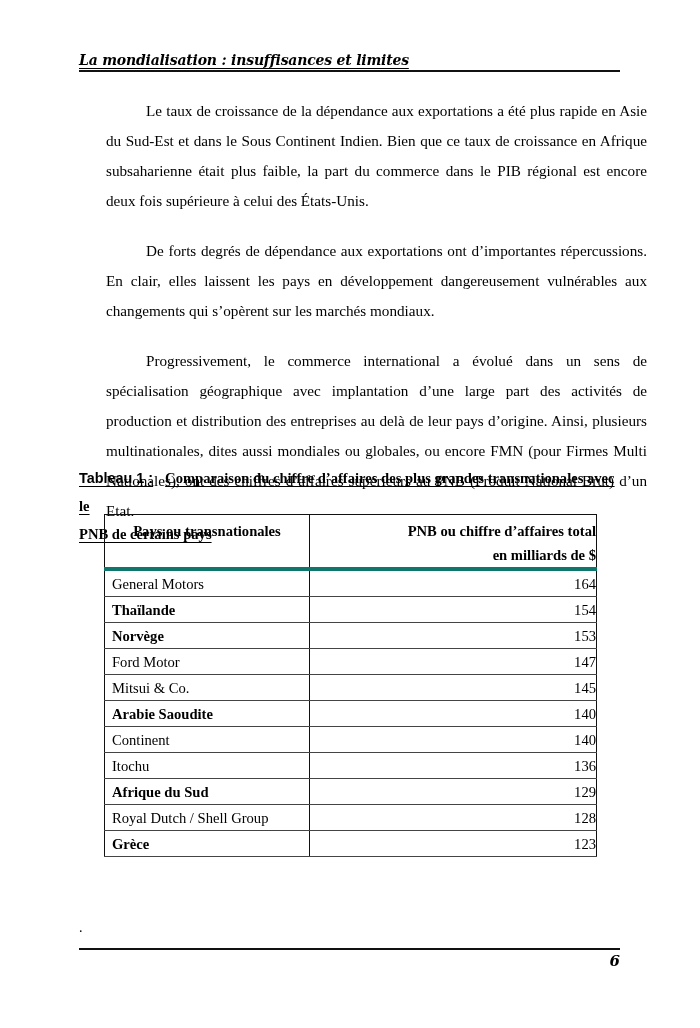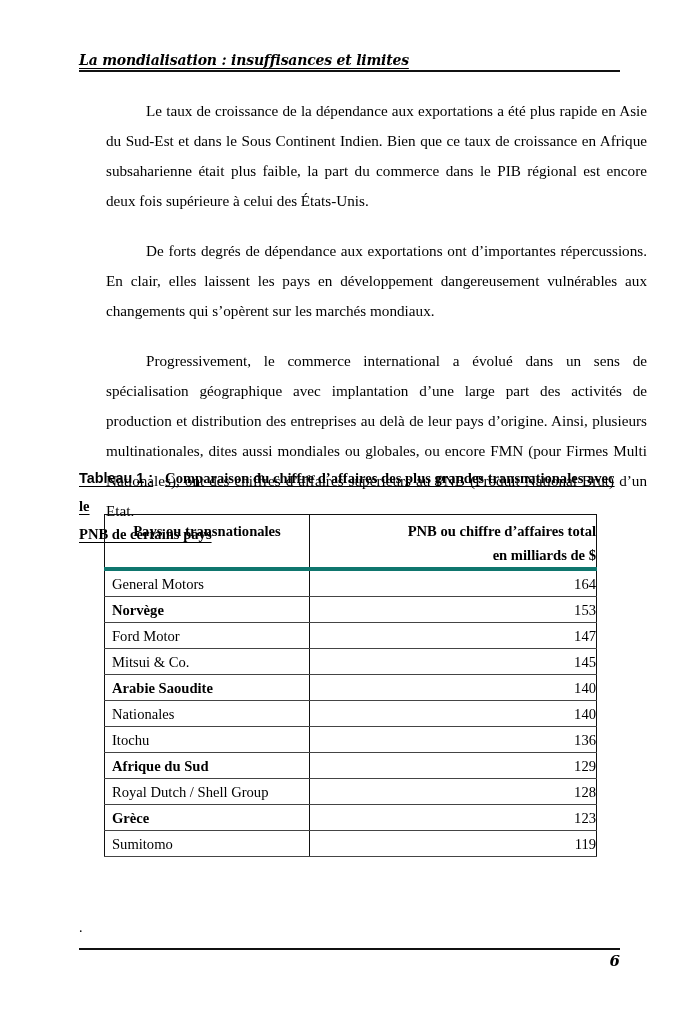--- a/index.html
+++ b/index.html
@@ -244,6 +244,14 @@
           </tr>
           <tr class="data-row">
             <td class="col-name">
+              <span class="cell-text bold">Thaïlande</span>
+            </td>
+            <td class="col-value">
+              <span class="cell-text">154</span>
+            </td>
+          </tr>
+          <tr class="data-row">
+            <td class="col-name">
               <span class="cell-text bold">Norvège</span>
             </td>
             <td class="col-value">

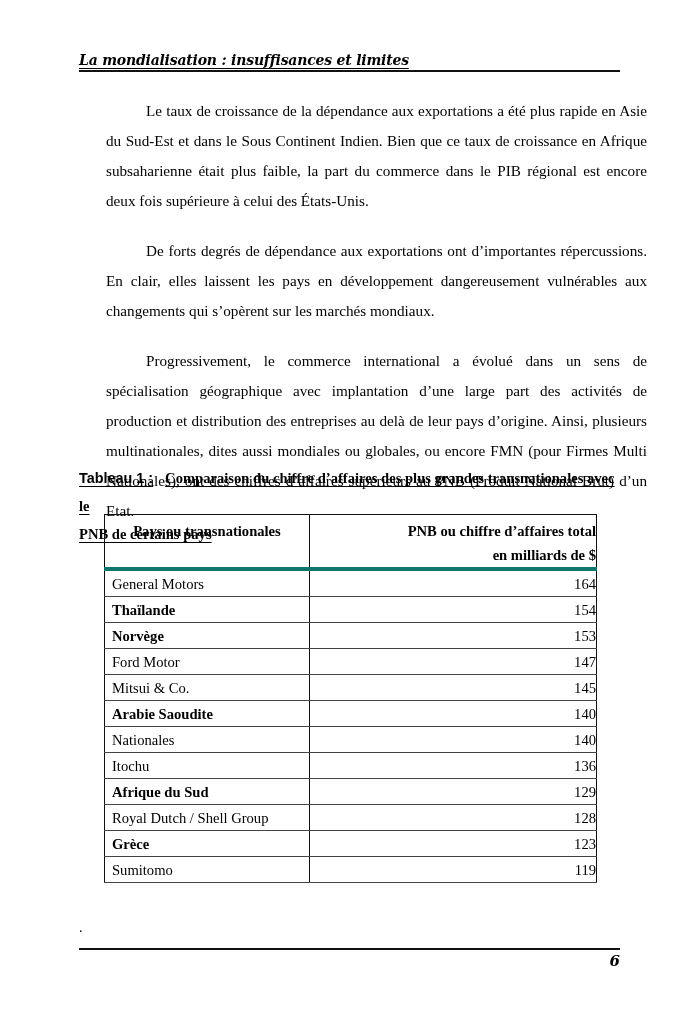--- a/index.html
+++ b/index.html
@@ -284,7 +284,7 @@
           </tr>
           <tr class="data-row">
             <td class="col-name">
-              <span class="cell-text">Nationales</span>
+              <span class="cell-text">Continent</span>
             </td>
             <td class="col-value">
               <span class="cell-text">140</span>

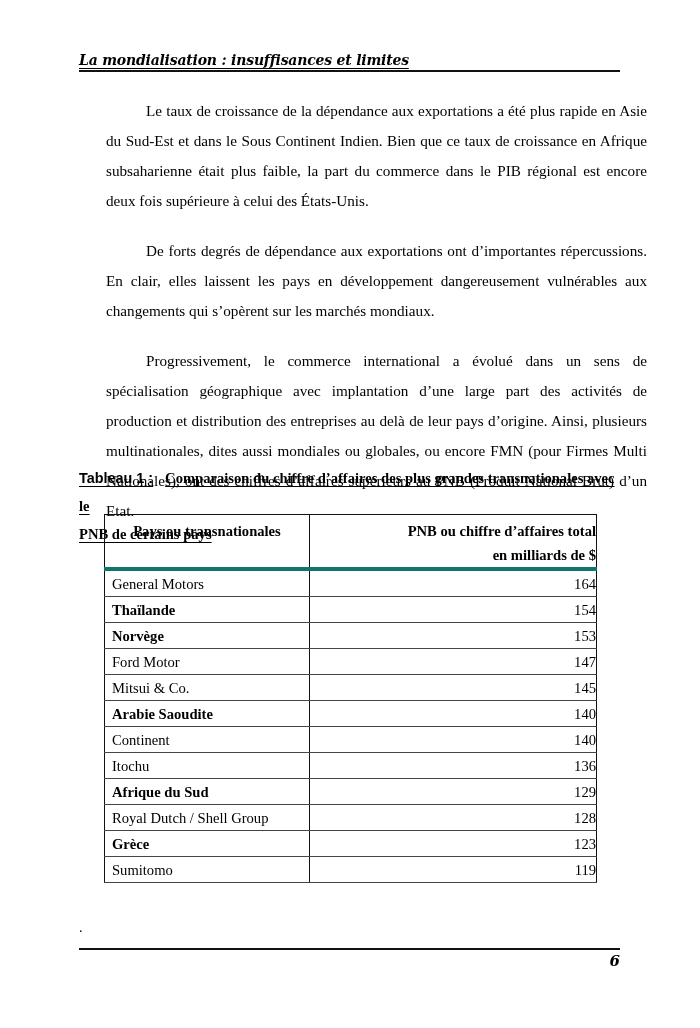--- a/index.html
+++ b/index.html
@@ -322,14 +322,6 @@
               <span class="cell-text">123</span>
             </td>
           </tr>
-          <tr class="data-row">
-            <td class="col-name">
-              <span class="cell-text">Sumitomo</span>
-            </td>
-            <td class="col-value">
-              <span class="cell-text">119</span>
-            </td>
-          </tr>
         </tbody>
     </table>
   </div>

